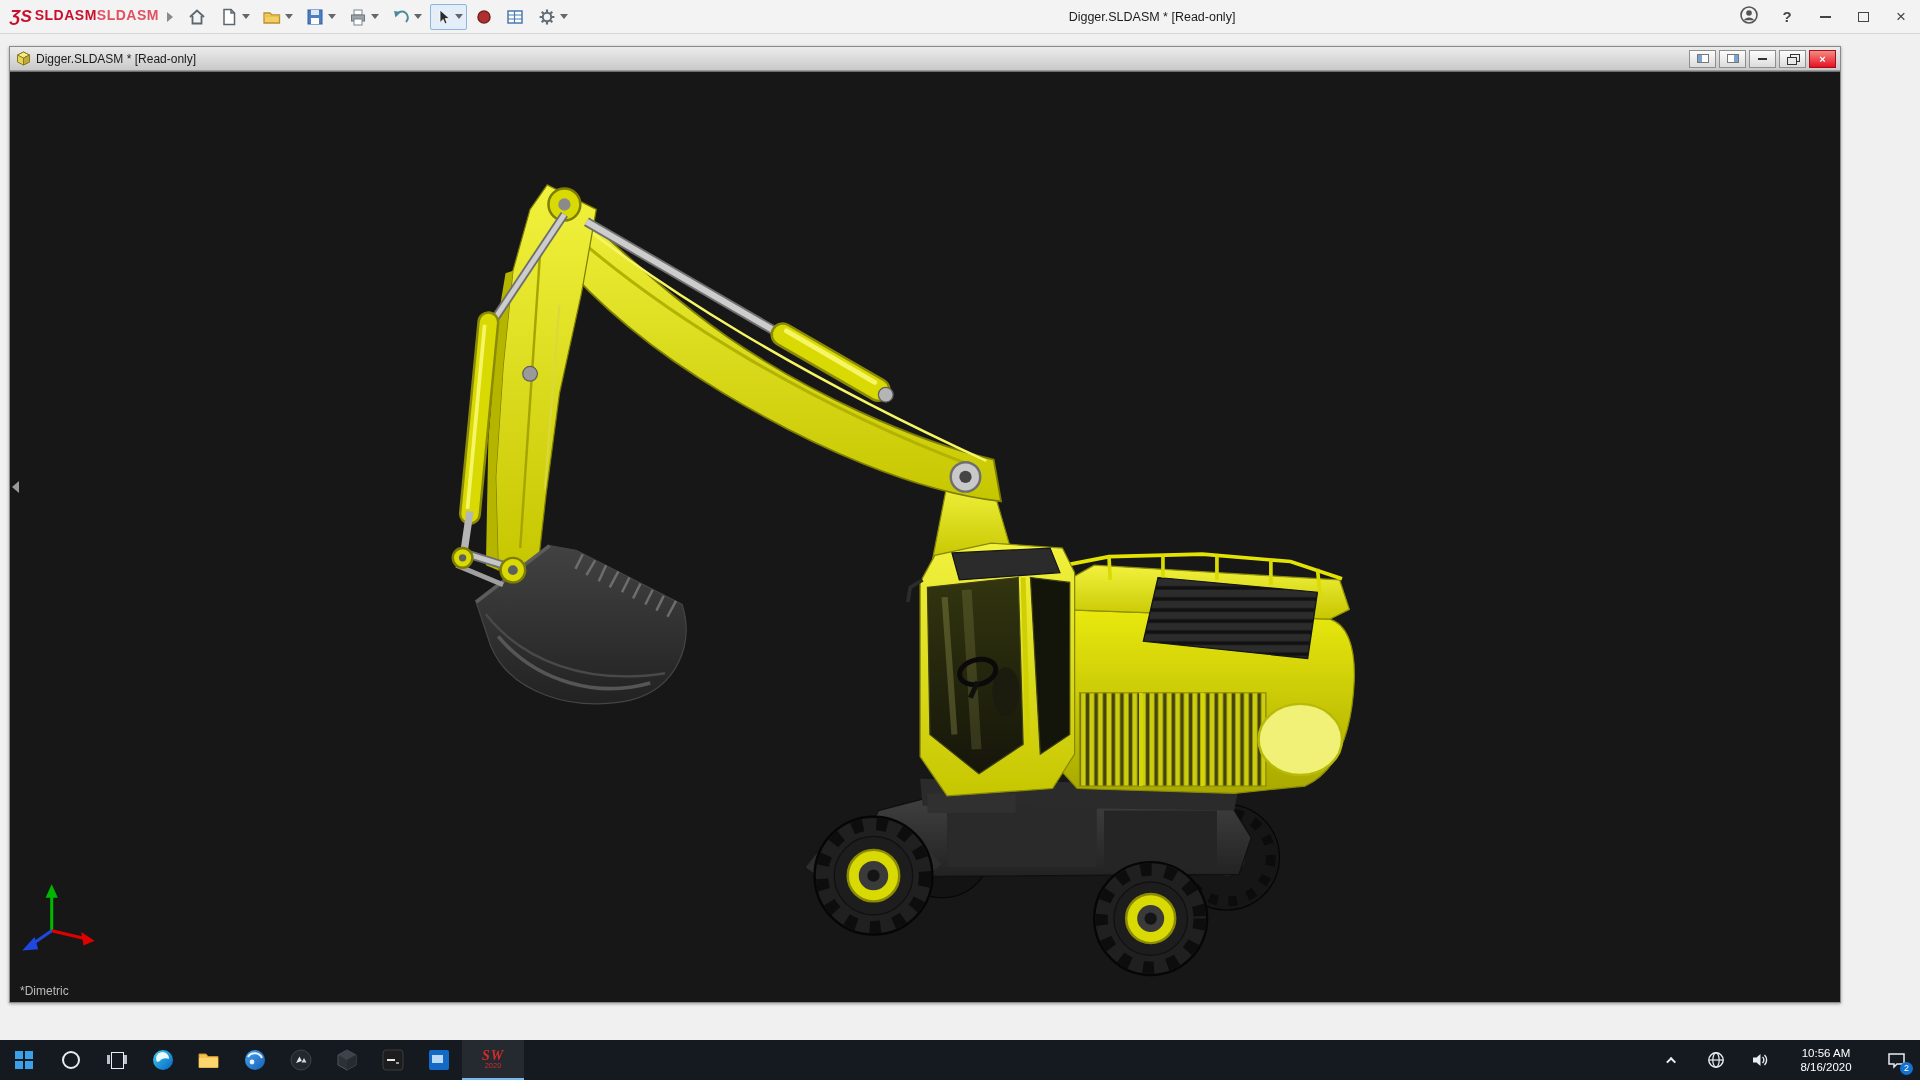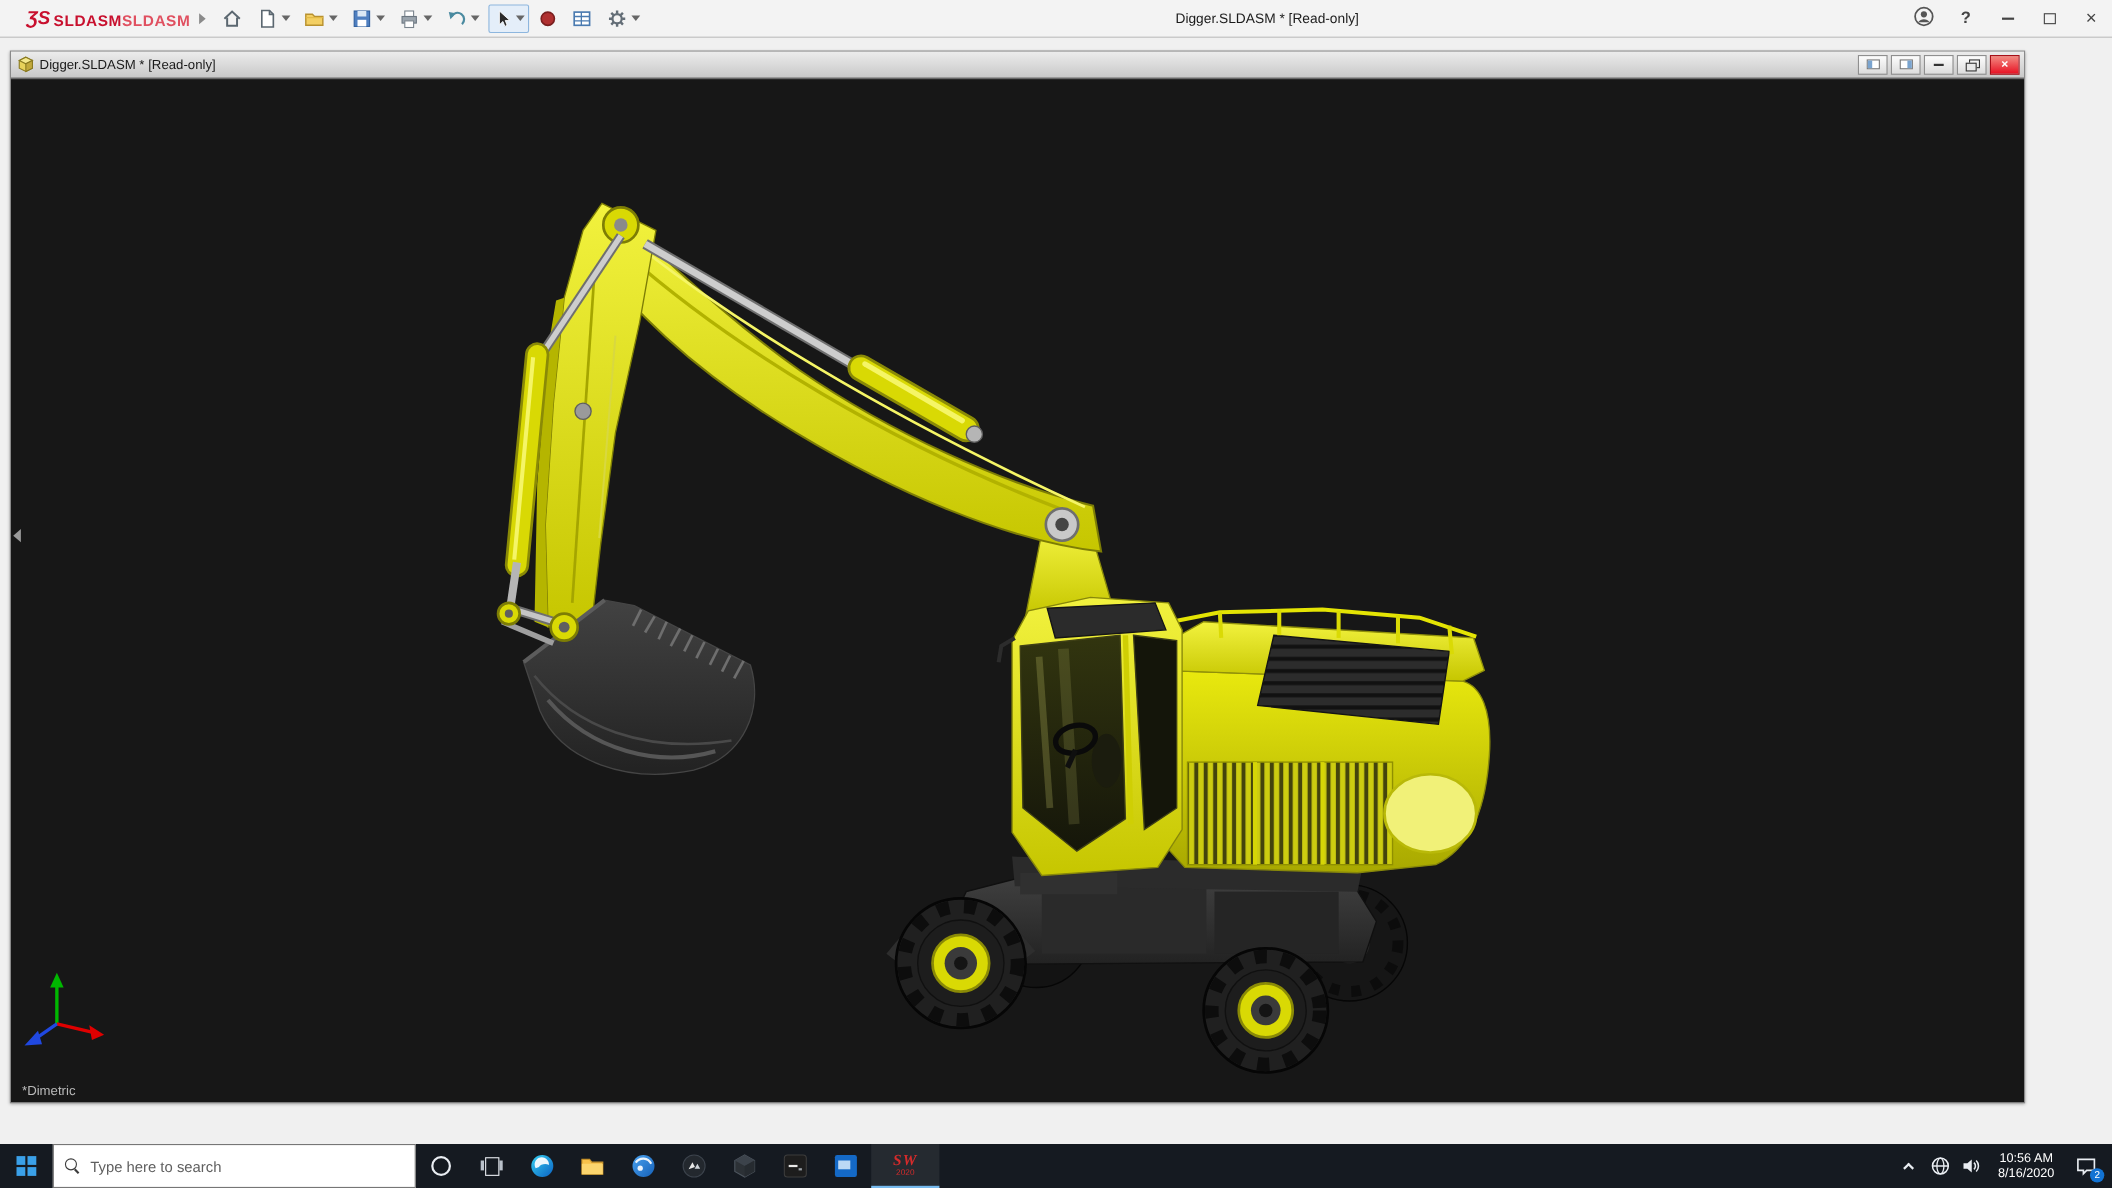--- a/index.html
+++ b/index.html
@@ -10,7 +10,7 @@
   
   .titlebar { height:34px; background:#f3f3f3; border-bottom:1px solid #d6d6d6;
               display:flex; align-items:center; position:relative; flex:0 0 34px; }
-  .brand { display:flex; align-items:flex-end; margin-left:24px; white-space:nowrap; }
+  .brand { display:flex; align-items:flex-start; margin-left:10px; white-space:nowrap; }
   .brand .mark { color:#c8102e; font-weight:bold; font-style:italic; font-size:17px; margin-right:3px; }
   .brand .solid { color:#c8102e; font-weight:bold; font-size:14px; letter-spacing:.5px; }
   .brand .works { color:#e05060; font-weight:bold; font-size:14px; letter-spacing:.5px; }

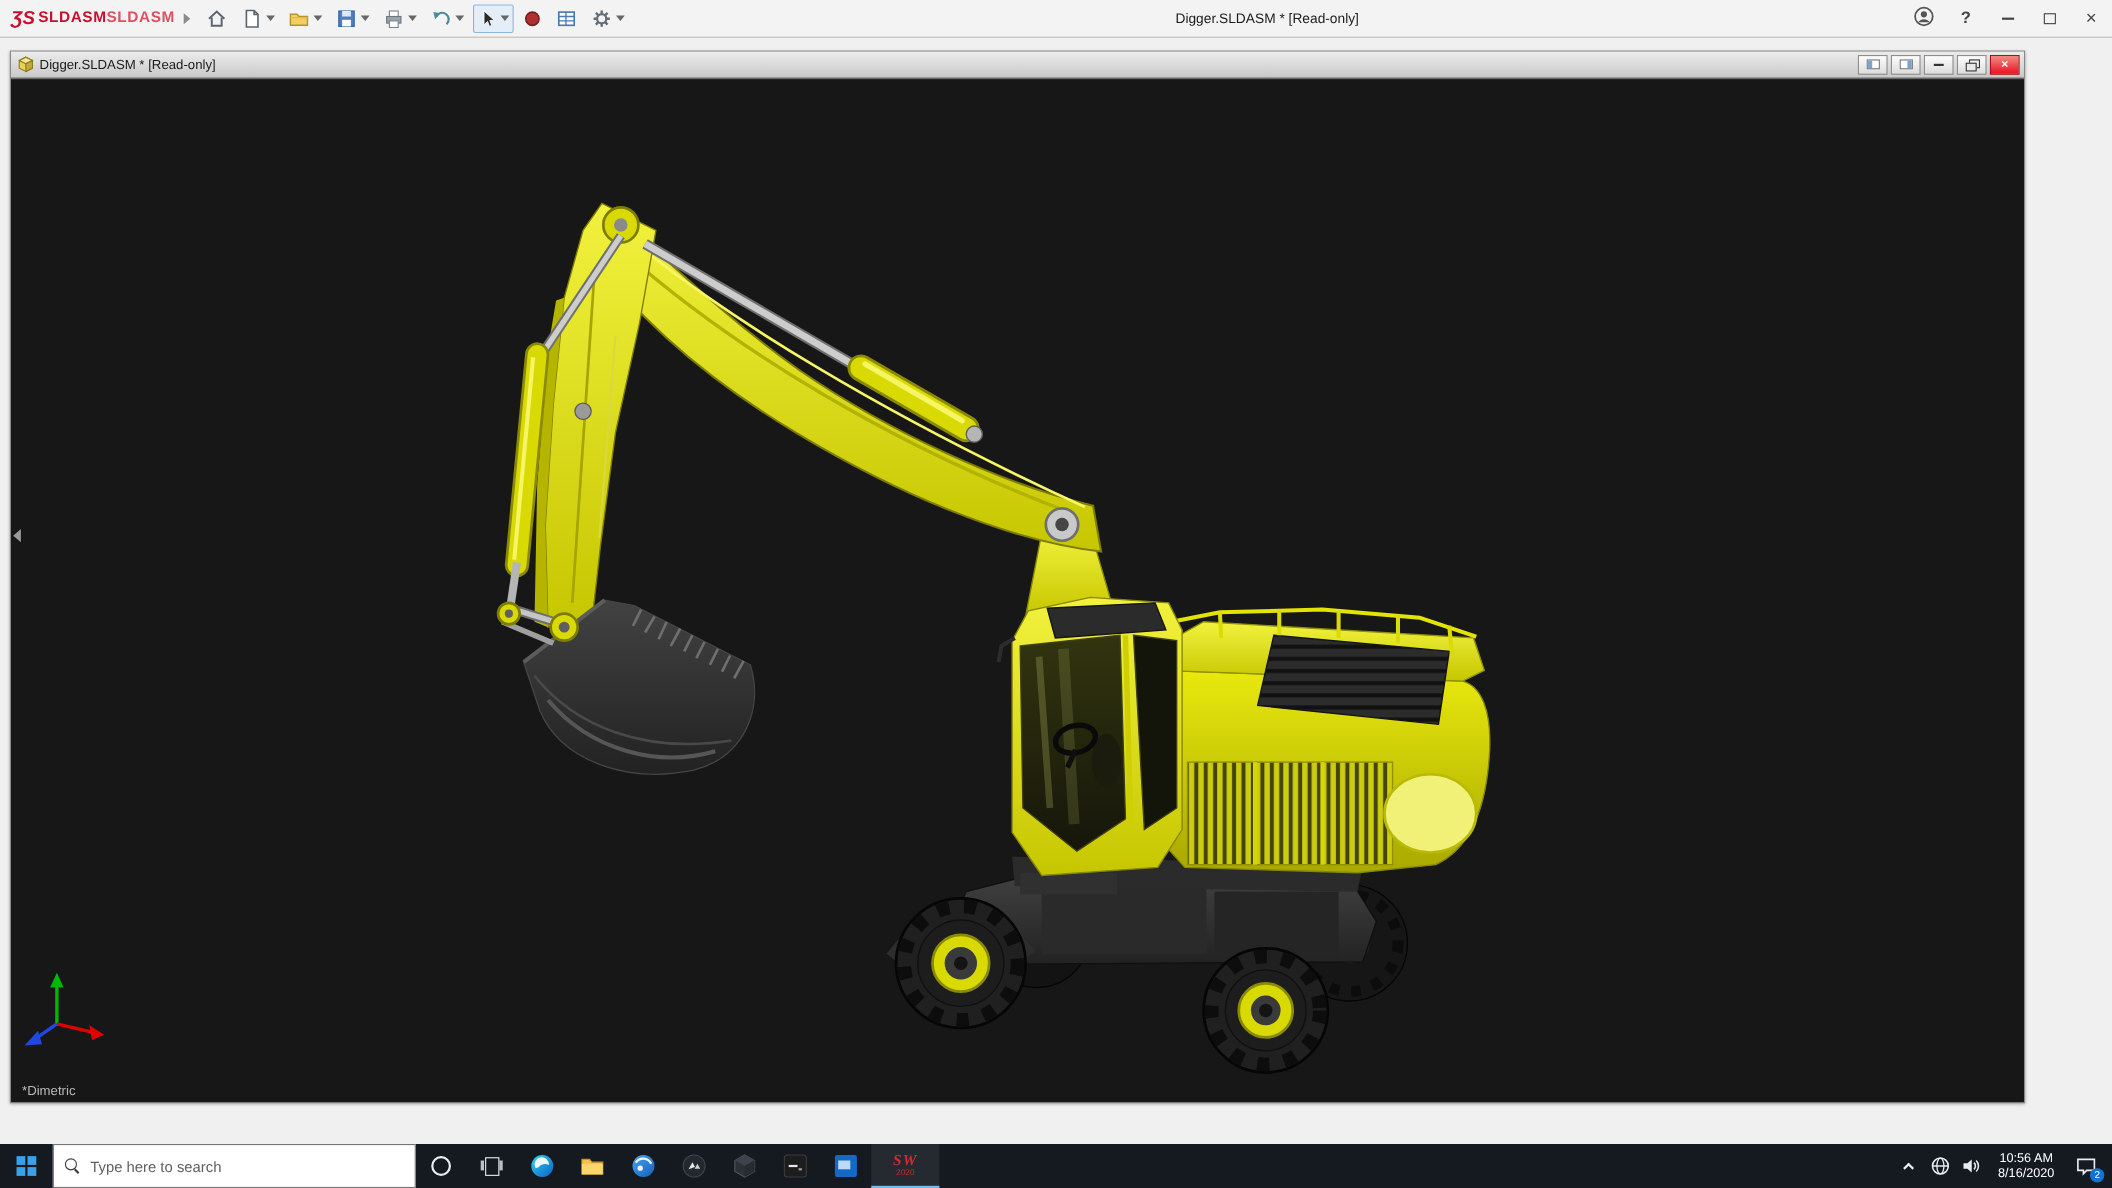--- a/index.html
+++ b/index.html
@@ -444,10 +444,6 @@
           <span></span>
         </span>
     </div>
-    <div class="search-box">
-      <span class="search-glass"></span>
-      <input class="search-input" readonly="" placeholder="Type here to search" style="">
-    </div>
 
     <div class="tb-icon">
         <span class="cortana-ring"></span>

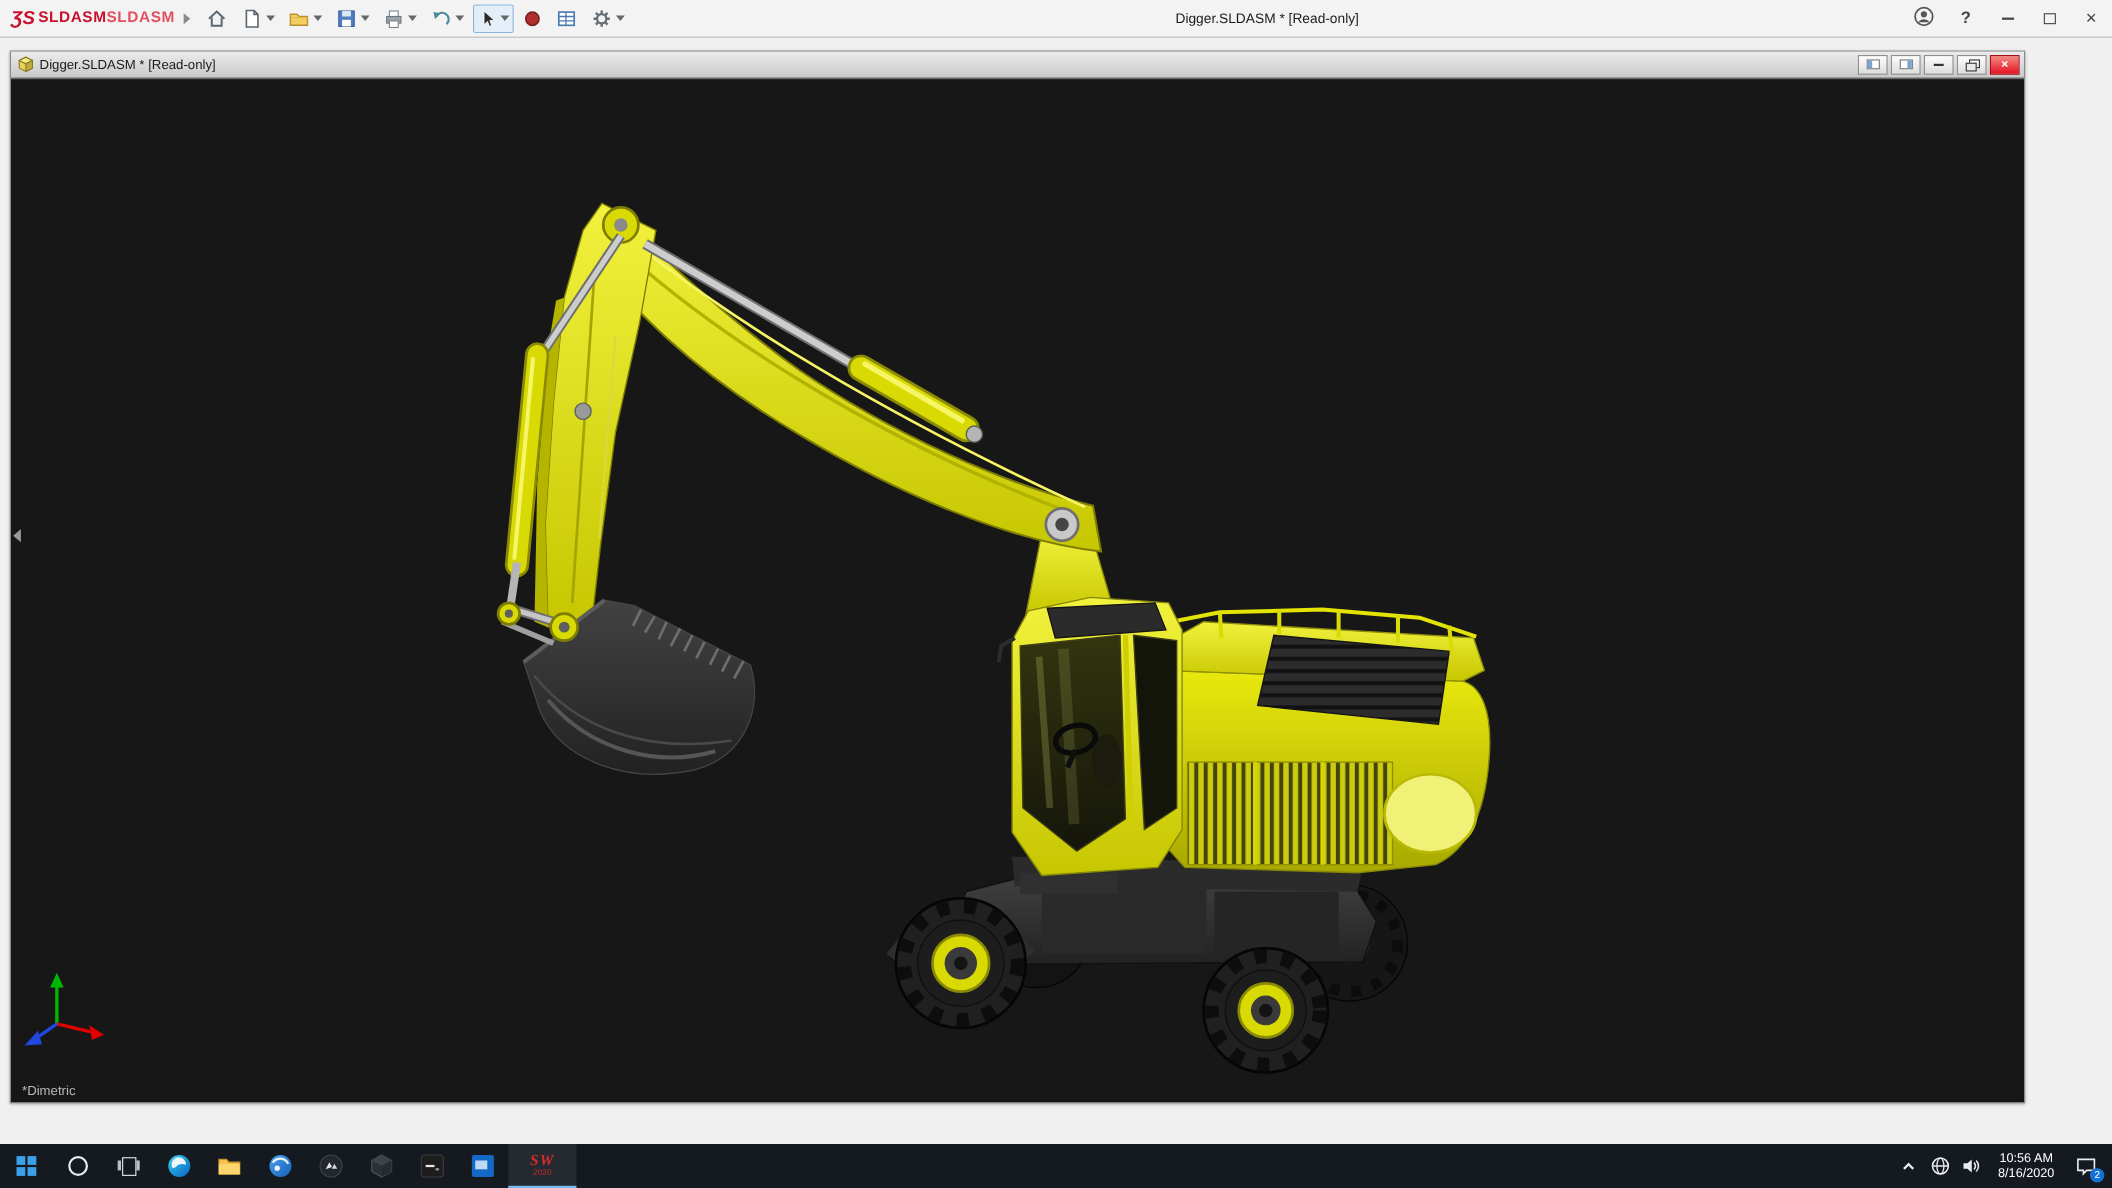--- a/index.html
+++ b/index.html
@@ -81,7 +81,7 @@
   .sw-label { color:#d42b2b; font-weight:bold; font-style:italic; font-size:14px; letter-spacing:1px;
               font-family:"Liberation Serif", serif; line-height:13px; }
   .sw-year { color:#d42b2b; font-size:7.5px; font-weight:normal; line-height:8px; }
-  .tray { margin-left:auto; display:flex; align-items:center; padding-right:6px; }
+  .tray { margin-left:auto; display:flex; align-items:center; padding-right:6px;gap:16px; }
   .tray-item { width:28px; height:40px; display:flex; align-items:center; justify-content:center; position:relative; }
   .chevron-up { width:7px; height:7px; border-left:2px solid #e9edf2; border-top:2px solid #e9edf2;
                 transform:rotate(45deg) translateY(2px); }

